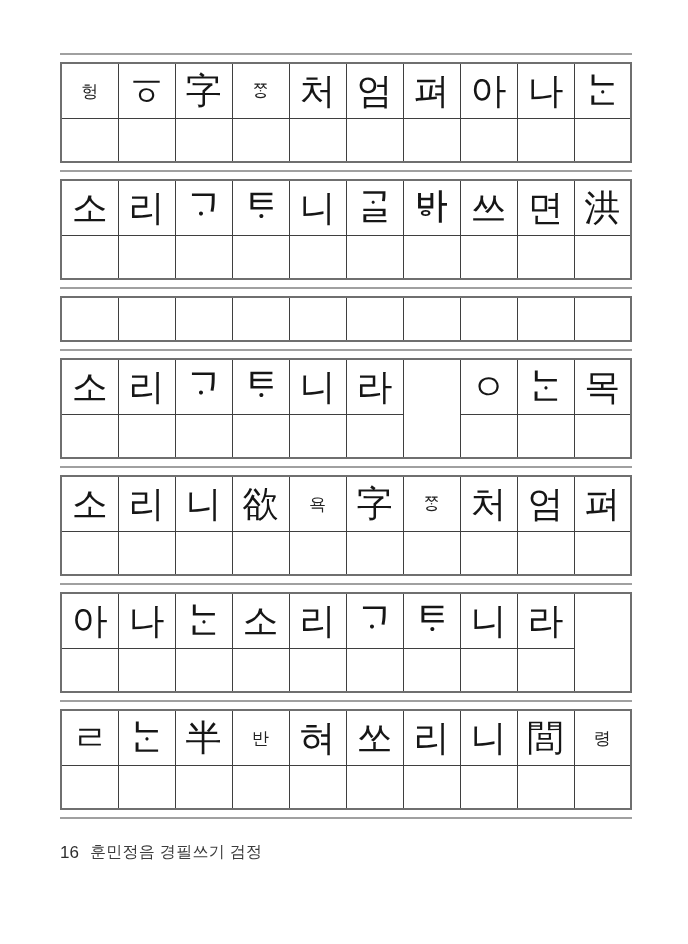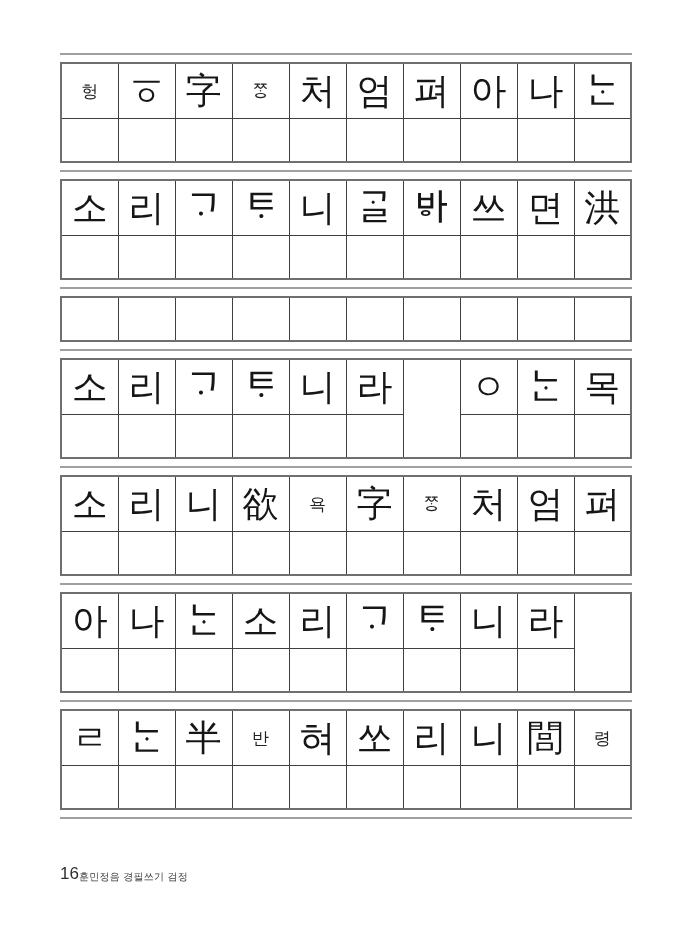--- a/index.html
+++ b/index.html
@@ -43,11 +43,11 @@
     color: #222222;
   }
   .footer {
-    margin-top: 45px;
+    margin-top: 23px;
     padding-left: 0;
     display: flex;
-    align-items: flex-end;
-    gap: 0;
+    align-items: center;
+    gap: 11px;
     font-family: "Liberation Sans", sans-serif;
   }
   .page-num {

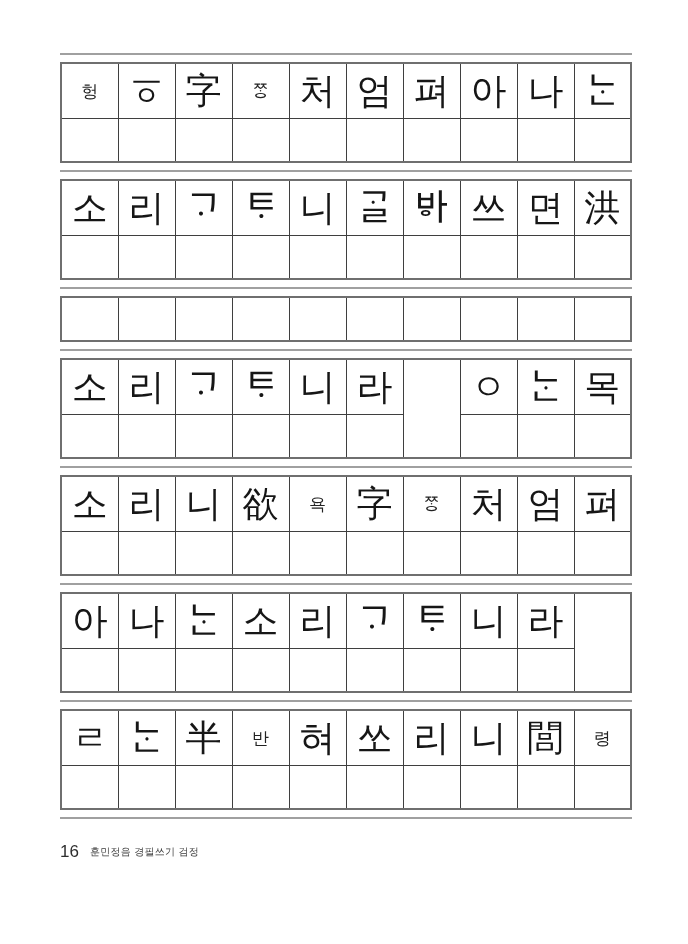--- a/index.html
+++ b/index.html
@@ -55,7 +55,7 @@
     color: #2e2e2e;
   }
   .footer-title {
-    font-size: 10px;
+    font-size: 16px;
     color: #3c3c3c;
     letter-spacing: 0.3px;
   }

